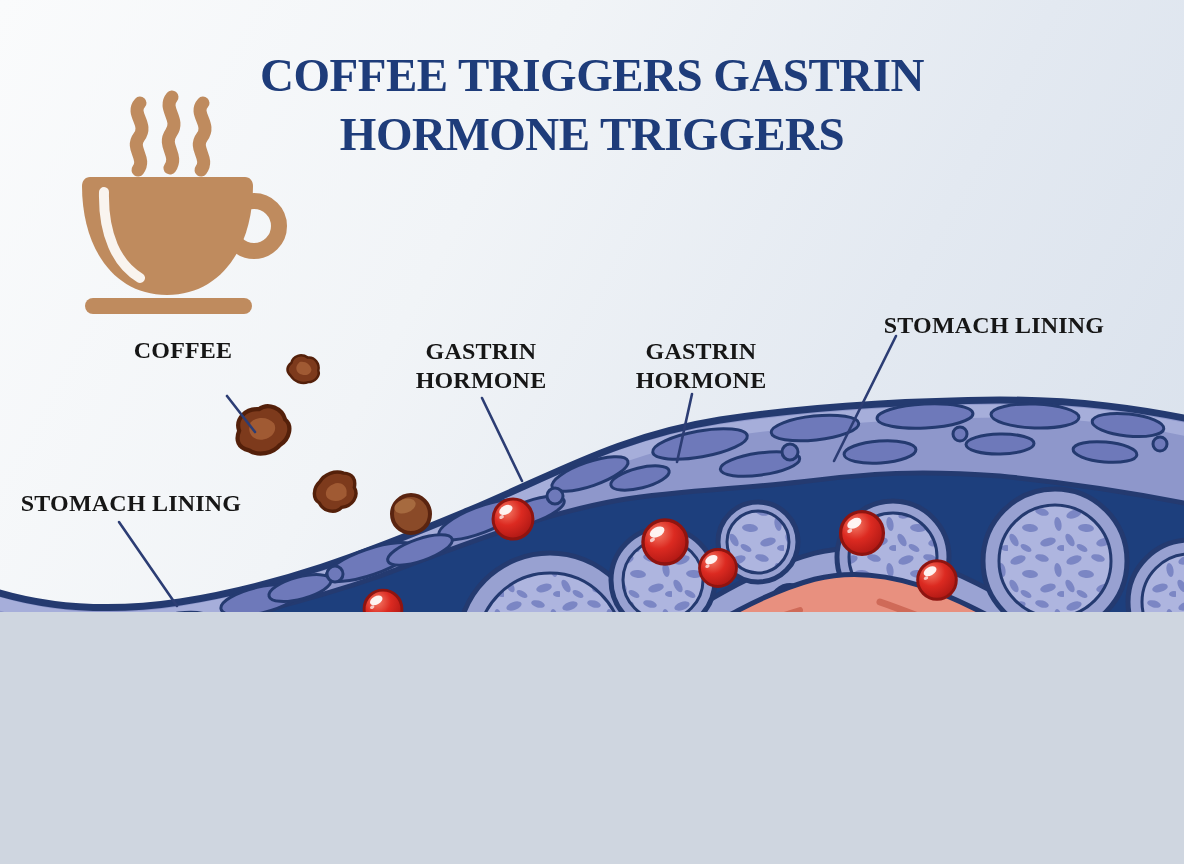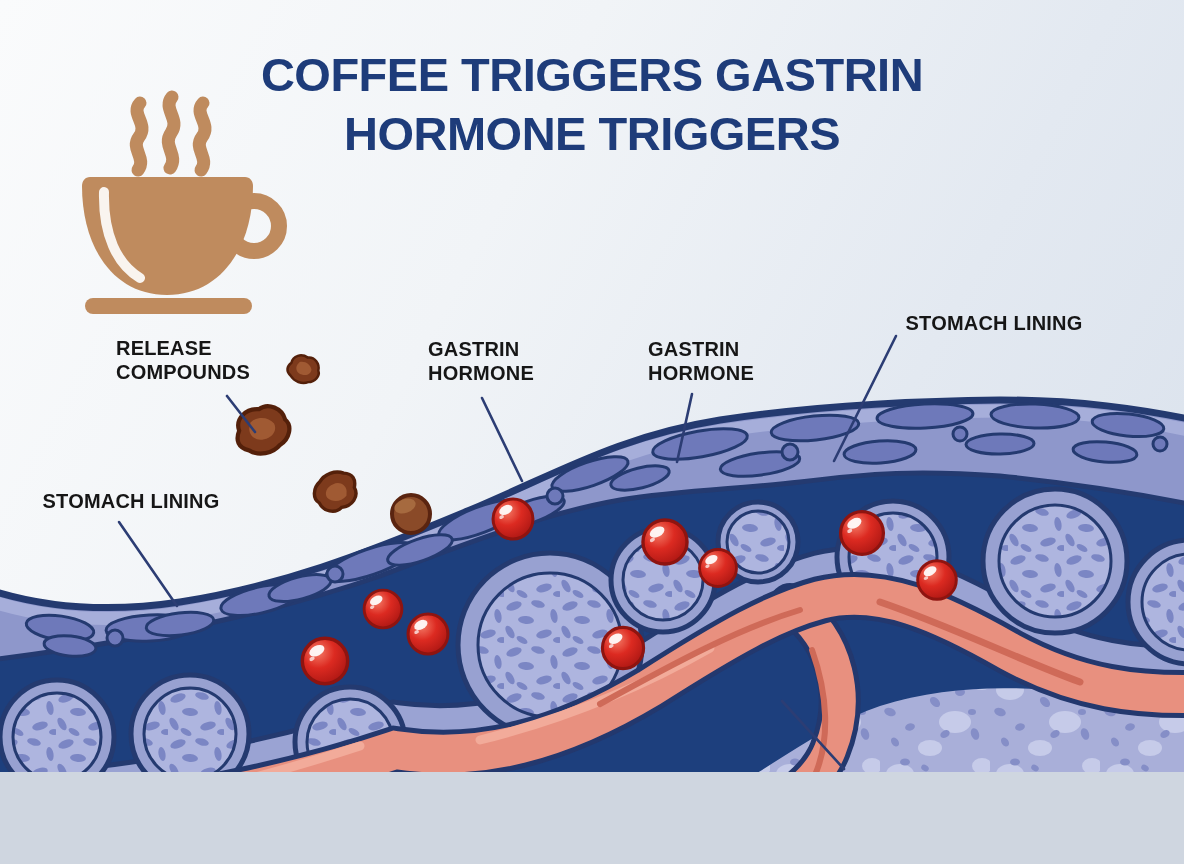--- a/index.html
+++ b/index.html
@@ -4,9 +4,9 @@
 <style>
   html,body{margin:0;padding:0;background:#cfd6e0;}
   .canvas{
-    position:relative; width:1184px; height:772px; margin:0 auto; overflow:hidden;
+    position:relative; width:1184px; height:612px; margin:0 auto; overflow:hidden;
     background:linear-gradient(118deg,#fafbfc 0%,#f1f4f7 38%,#e3e9f1 70%,#d9e1ec 100%);
-    font-family:Liberation Sans, sans-serif;
+    font-family:Liberation Serif, serif;
   }
   .art{position:absolute;left:0;top:0;width:1184px;height:864px;}
   .title{

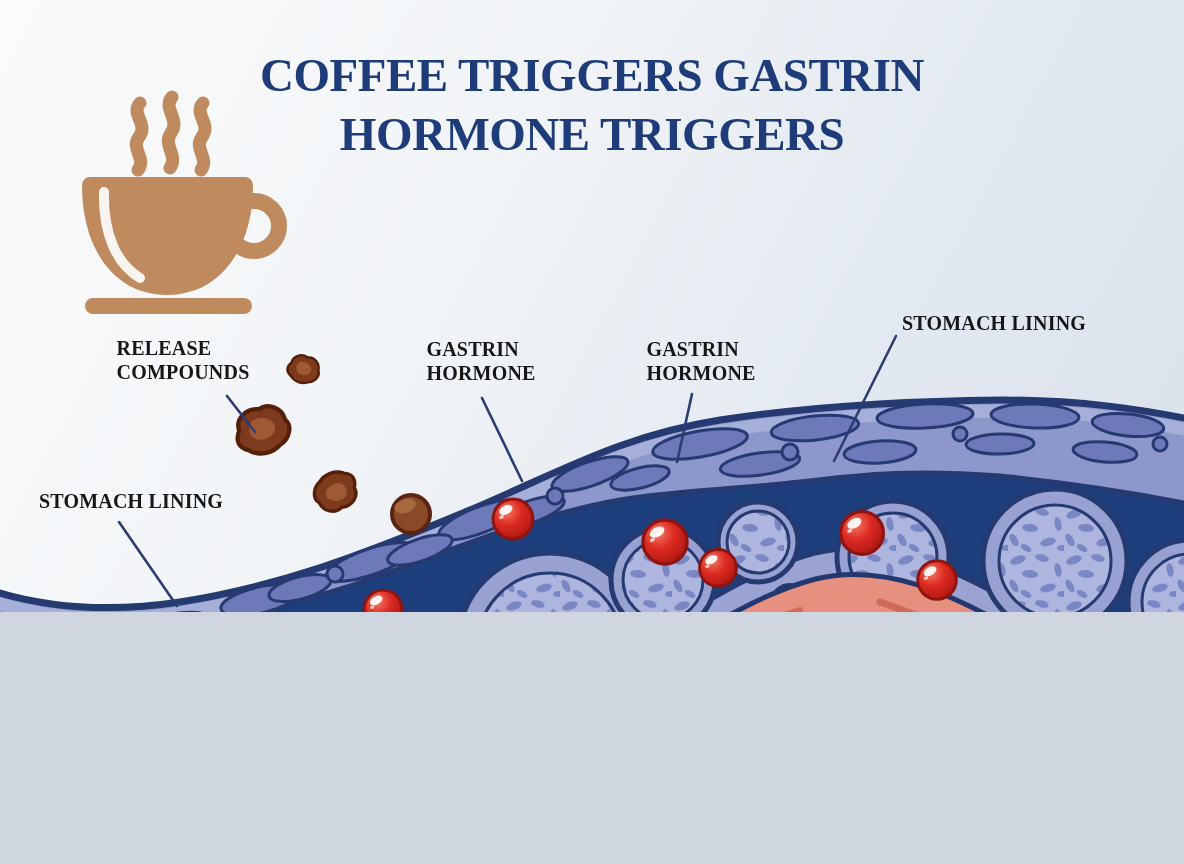--- a/index.html
+++ b/index.html
@@ -15,8 +15,8 @@
     color:#1e3c7a;
   }
   .lbl{
-    position:absolute; transform:translateX(-50%); text-align:left; white-space:nowrap;
-    font-weight:700; font-size:20px; line-height:1.2; letter-spacing:0.2px; color:#161616;
+    position:absolute; transform:translateX(-50%); text-align:center; white-space:nowrap;
+    font-weight:700; font-size:24px; line-height:1.2; letter-spacing:0.2px; color:#161616;
   }
   .lbl span, .title span{display:block;}
 </style>

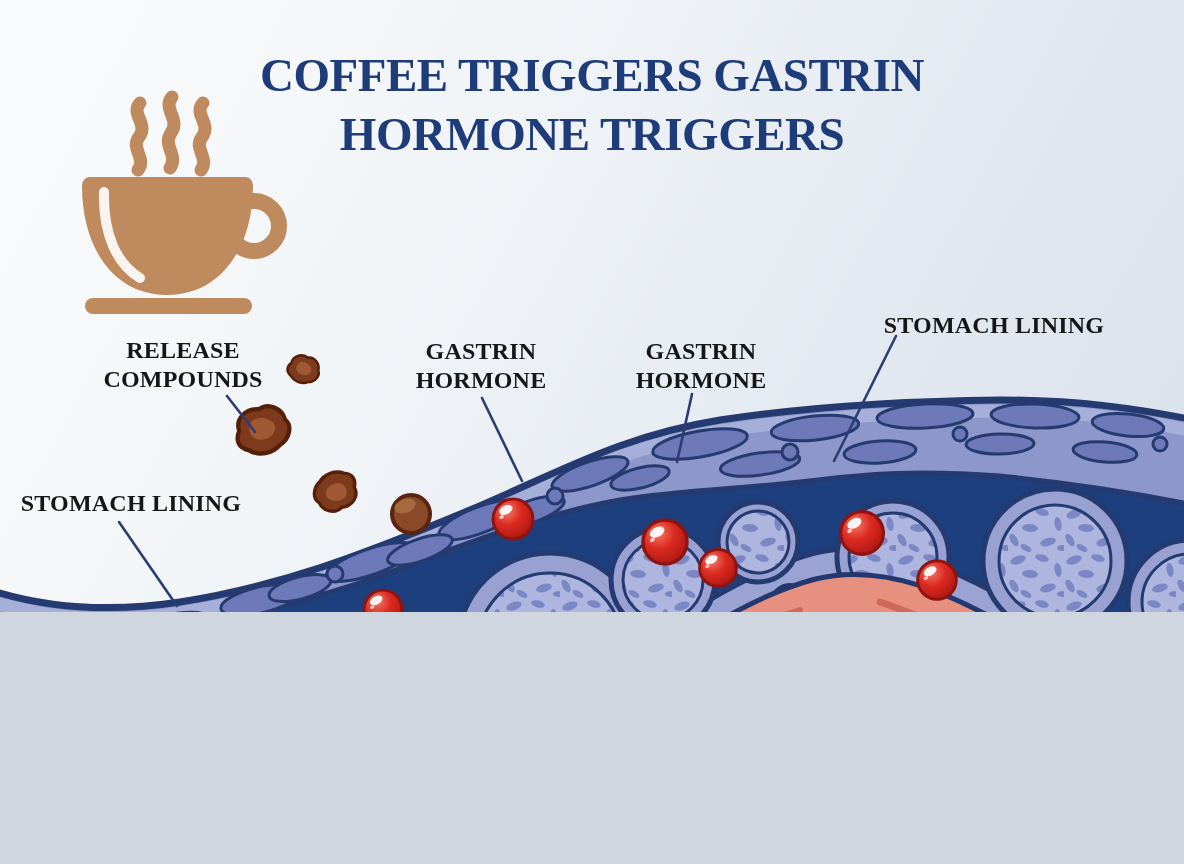--- a/index.html
+++ b/index.html
@@ -237,7 +237,7 @@
   </div>
 
   <div class="lbl" style="left:183px; top:336px;">
-    <span>RELEASE</span>
+    <span>COFFEE</span>
     <span>COMPOUNDS</span>
   </div>
 

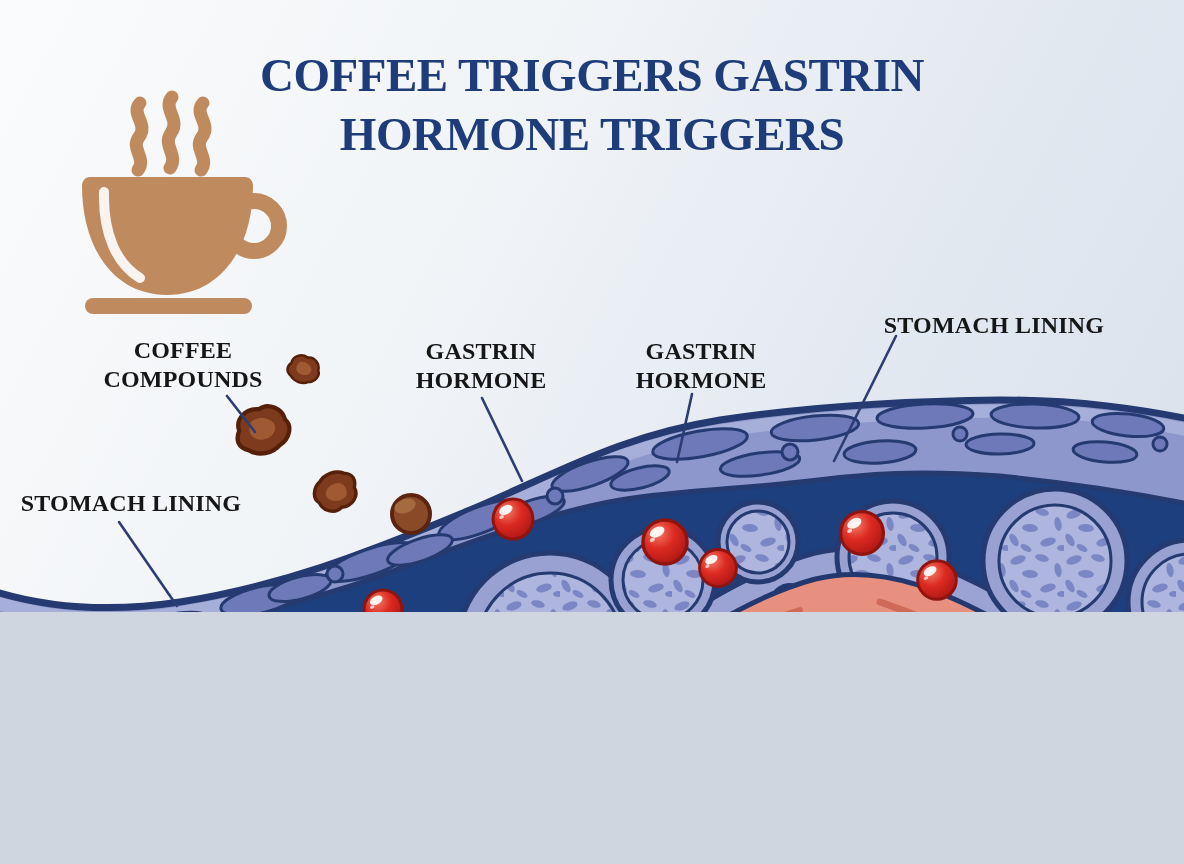--- a/index.html
+++ b/index.html
@@ -238,7 +238,6 @@
 
   <div class="lbl" style="left:183px; top:336px;">
     <span>COFFEE</span>
-    <span>COMPOUNDS</span>
   </div>
 
   <div class="lbl" style="left:481px; top:337px;">

